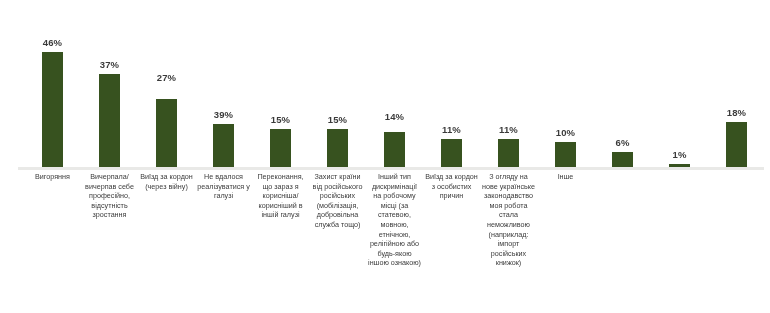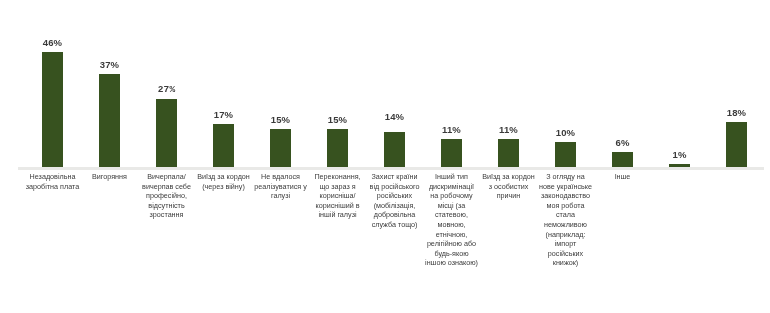--- a/index.html
+++ b/index.html
@@ -129,7 +129,7 @@
       </div>
 
       <div class="bar-slot">
-        <div class="bar-value" style="bottom: 72px; color: rgb(59, 59, 59); font-family: Liberation Mono, monospace;">27%</div>
+        <div class="bar-value" style="bottom: 84px; color: rgb(59, 59, 59);">27%</div>
         <div class="bar-rect" style="height: 68px; background: rgb(55, 82, 31);"></div>
       </div>
 

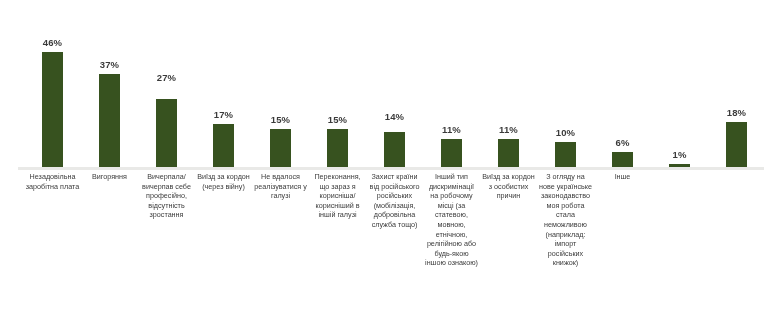--- a/index.html
+++ b/index.html
@@ -134,7 +134,7 @@
       </div>
 
       <div class="bar-slot">
-        <div class="bar-value" style="bottom: 47px; color: rgb(59, 59, 59);">17%</div>
+        <div class="bar-value" style="bottom: 47px; color: rgb(59, 59, 59);">39%</div>
         <div class="bar-rect" style="height: 43px; background: rgb(55, 82, 31);"></div>
       </div>
 

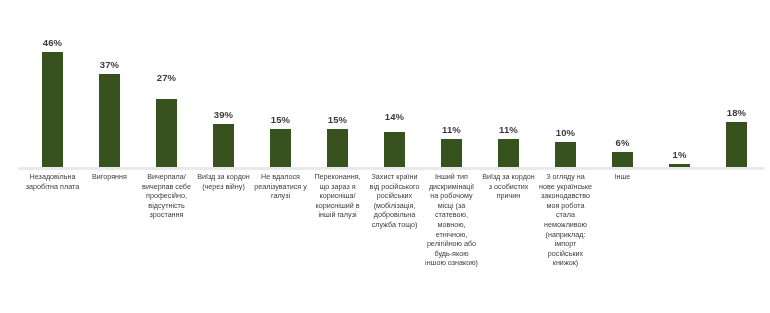--- a/index.html
+++ b/index.html
@@ -189,7 +189,6 @@
   </div>
 
   <div class="labels-row">
-    <div class="label-slot">Незадовільна заробітна плата</div>
     <div class="label-slot">Вигоряння</div>
     <div class="label-slot">Вичерпала/ вичерпав себе професійно, відсутність зростання</div>
     <div class="label-slot">Виїзд за кордон (через війну)</div>

